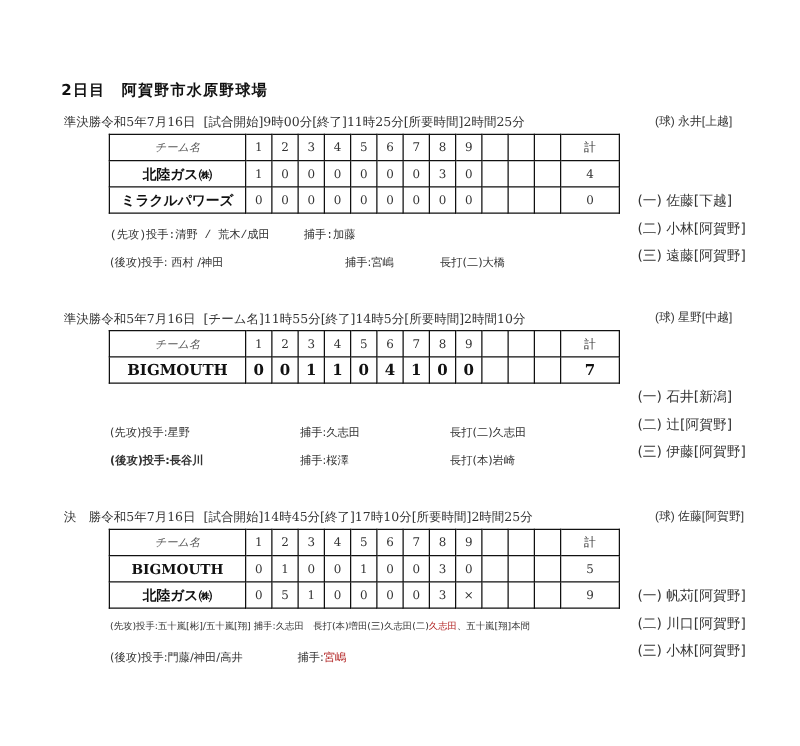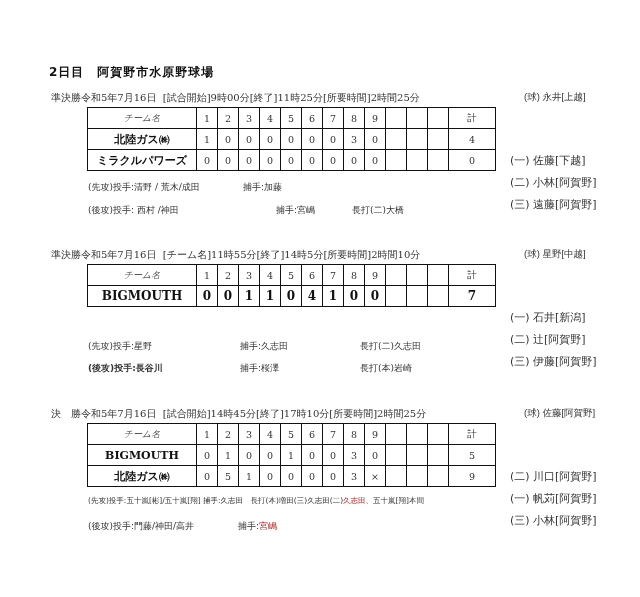--- a/index.html
+++ b/index.html
@@ -98,7 +98,7 @@
     <div>(二) 小林[阿賀野]</div>
     <div>(三) 遠藤[阿賀野]</div>
   </div>
-  <div class="notes" style="top:90px;">
+  <div class="notes" style="top:90px;font-family:Liberation Mono, monospace;">
     <span style="width:155px;">(先攻)投手:清野 / 荒木/成田</span><span>捕手:加藤</span>
   </div>
   <div class="notes" style="top:113px;">

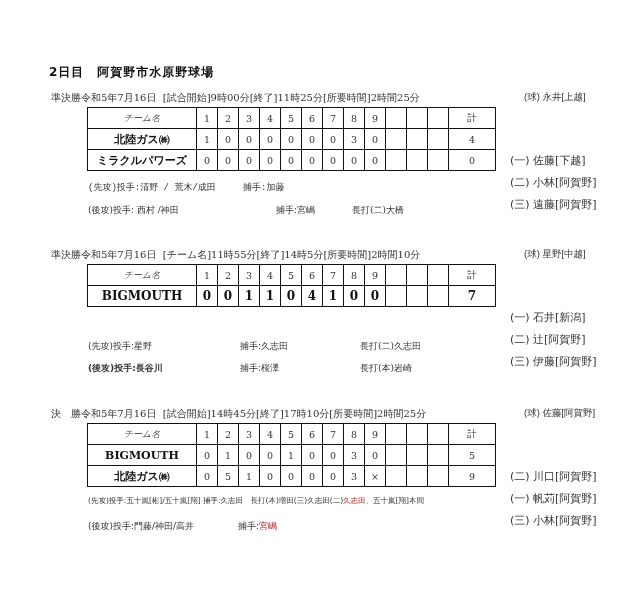--- a/index.html
+++ b/index.html
@@ -218,8 +218,8 @@
   </tbody>
     </table>
   <div class="umps">
+    <div>(一) 帆苅[阿賀野]</div>
     <div>(二) 川口[阿賀野]</div>
-    <div>(一) 帆苅[阿賀野]</div>
     <div>(三) 小林[阿賀野]</div>
   </div>
   <div class="notes small" style="top:89px;">

